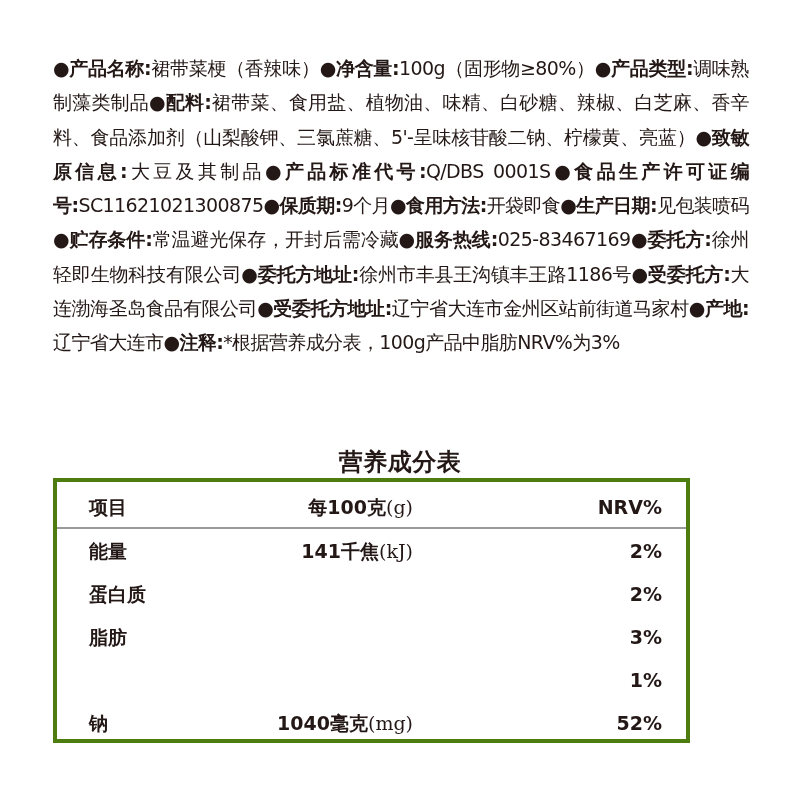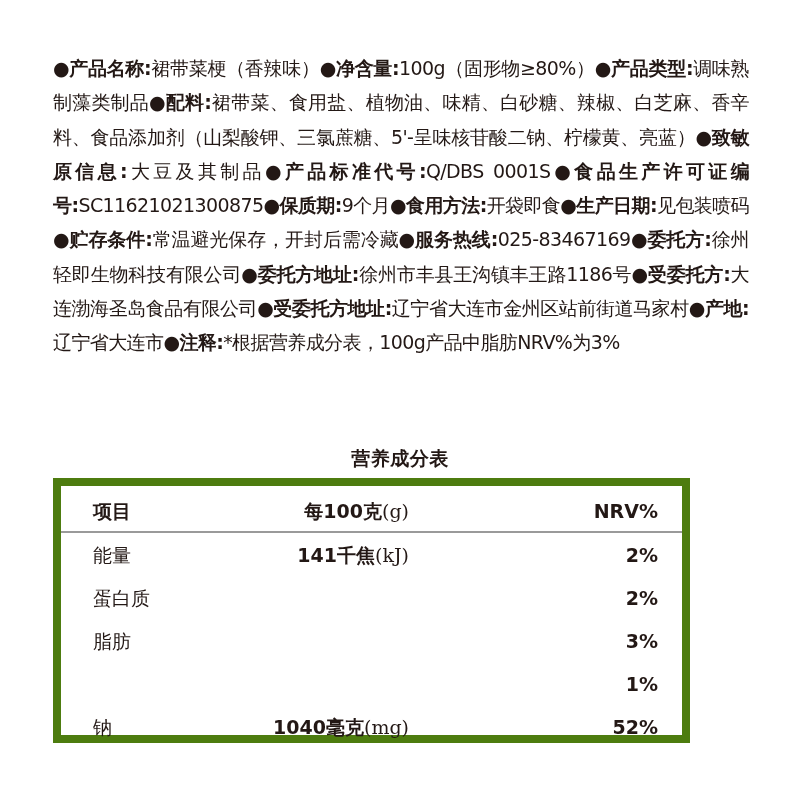--- a/index.html
+++ b/index.html
@@ -20,7 +20,7 @@
   .info .label { font-weight: 700; }
   .table-title {
     position: absolute; left: 0; width: 800px; top: 446px;
-    text-align: center; font-size: 19px; font-weight: 700; letter-spacing: 0.5px;
+    text-align: center; font-size: 24px; font-weight: 700; letter-spacing: 0.5px;
   }
   .nut-table {
     position: absolute; left: 53px; top: 478px; width: 637px; height: 265px;

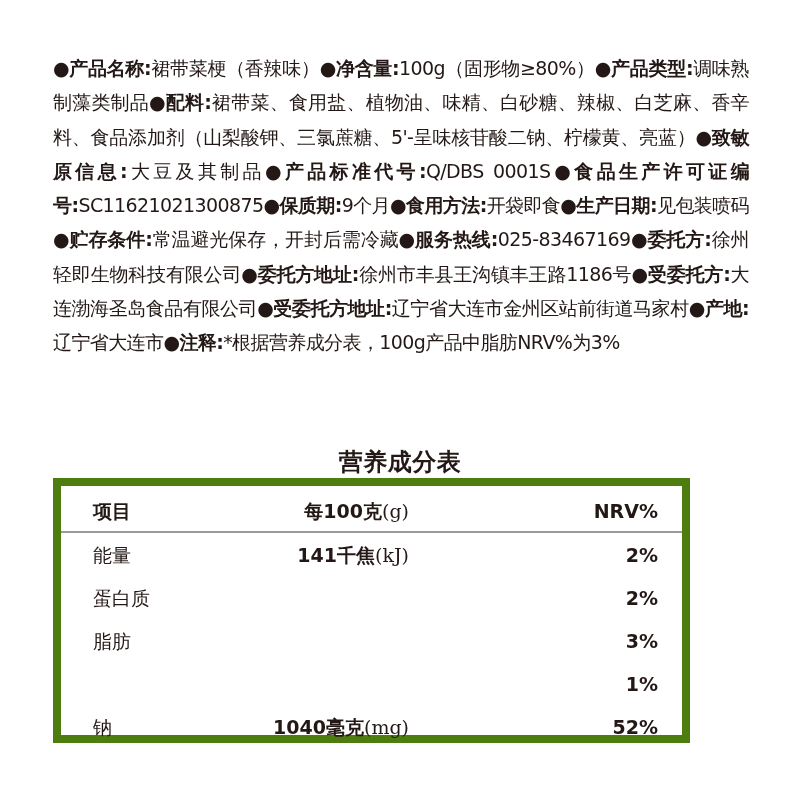--- a/index.html
+++ b/index.html
@@ -24,7 +24,7 @@
   }
   .nut-table {
     position: absolute; left: 53px; top: 478px; width: 637px; height: 265px;
-    border: 8px solid #4d7c0f; box-sizing: border-box;
+    border: 4px solid #4d7c0f; box-sizing: border-box;
   }
   .nut-row {
     position: absolute; left: 0; right: 0; height: 43px;

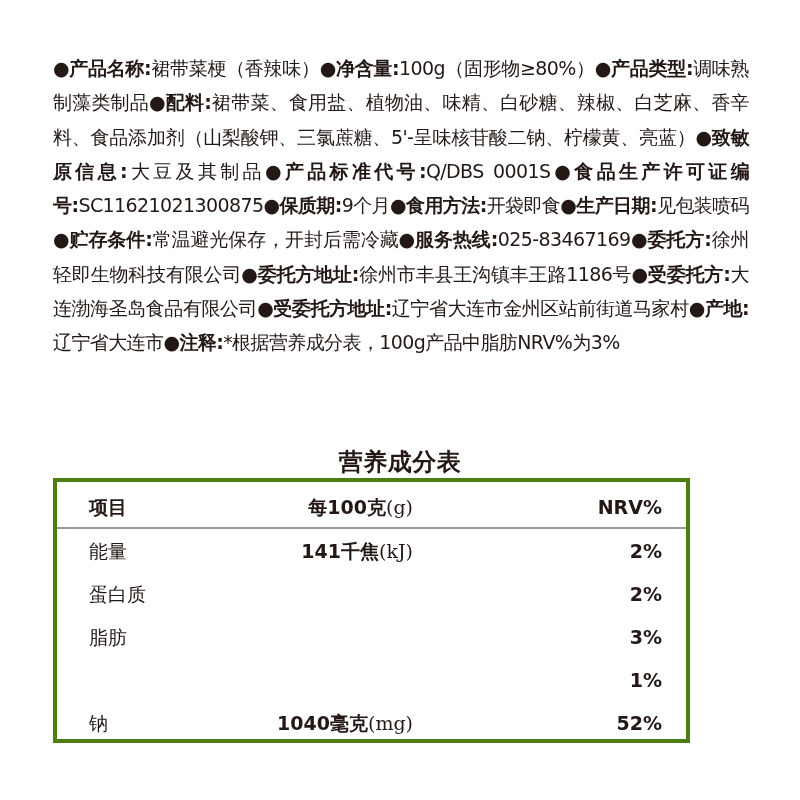--- a/index.html
+++ b/index.html
@@ -36,7 +36,7 @@
     position: absolute; left: 0; right: 0; top: 45px; height: 0;
     border-top: 2px solid #9a9a9a;
   }
-  .nut-row .c1 { position: absolute; left: 32px; font-weight: 400; }
+  .nut-row .c1 { position: absolute; left: 32px; font-weight: 700; }
   .nut-row .c2 { position: absolute; right: 273px; text-align: right; font-weight: 700; white-space: nowrap; }
   .nut-row .c3 { position: absolute; right: 24px; text-align: right; font-weight: 700; }
   .unit { font-family: "DejaVu Serif", "Liberation Serif", serif; font-weight: 400; }

